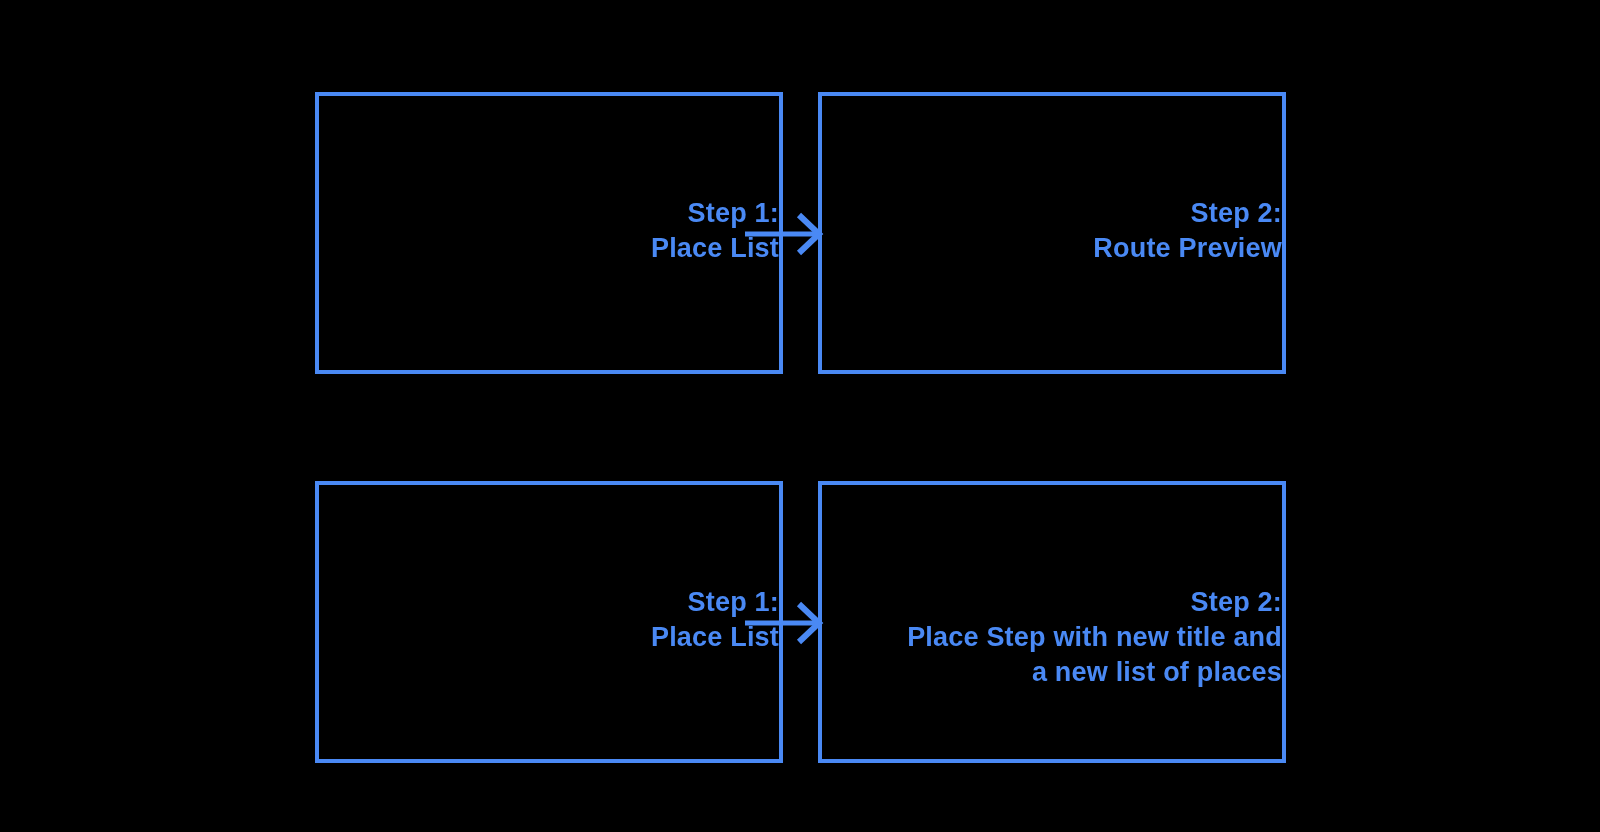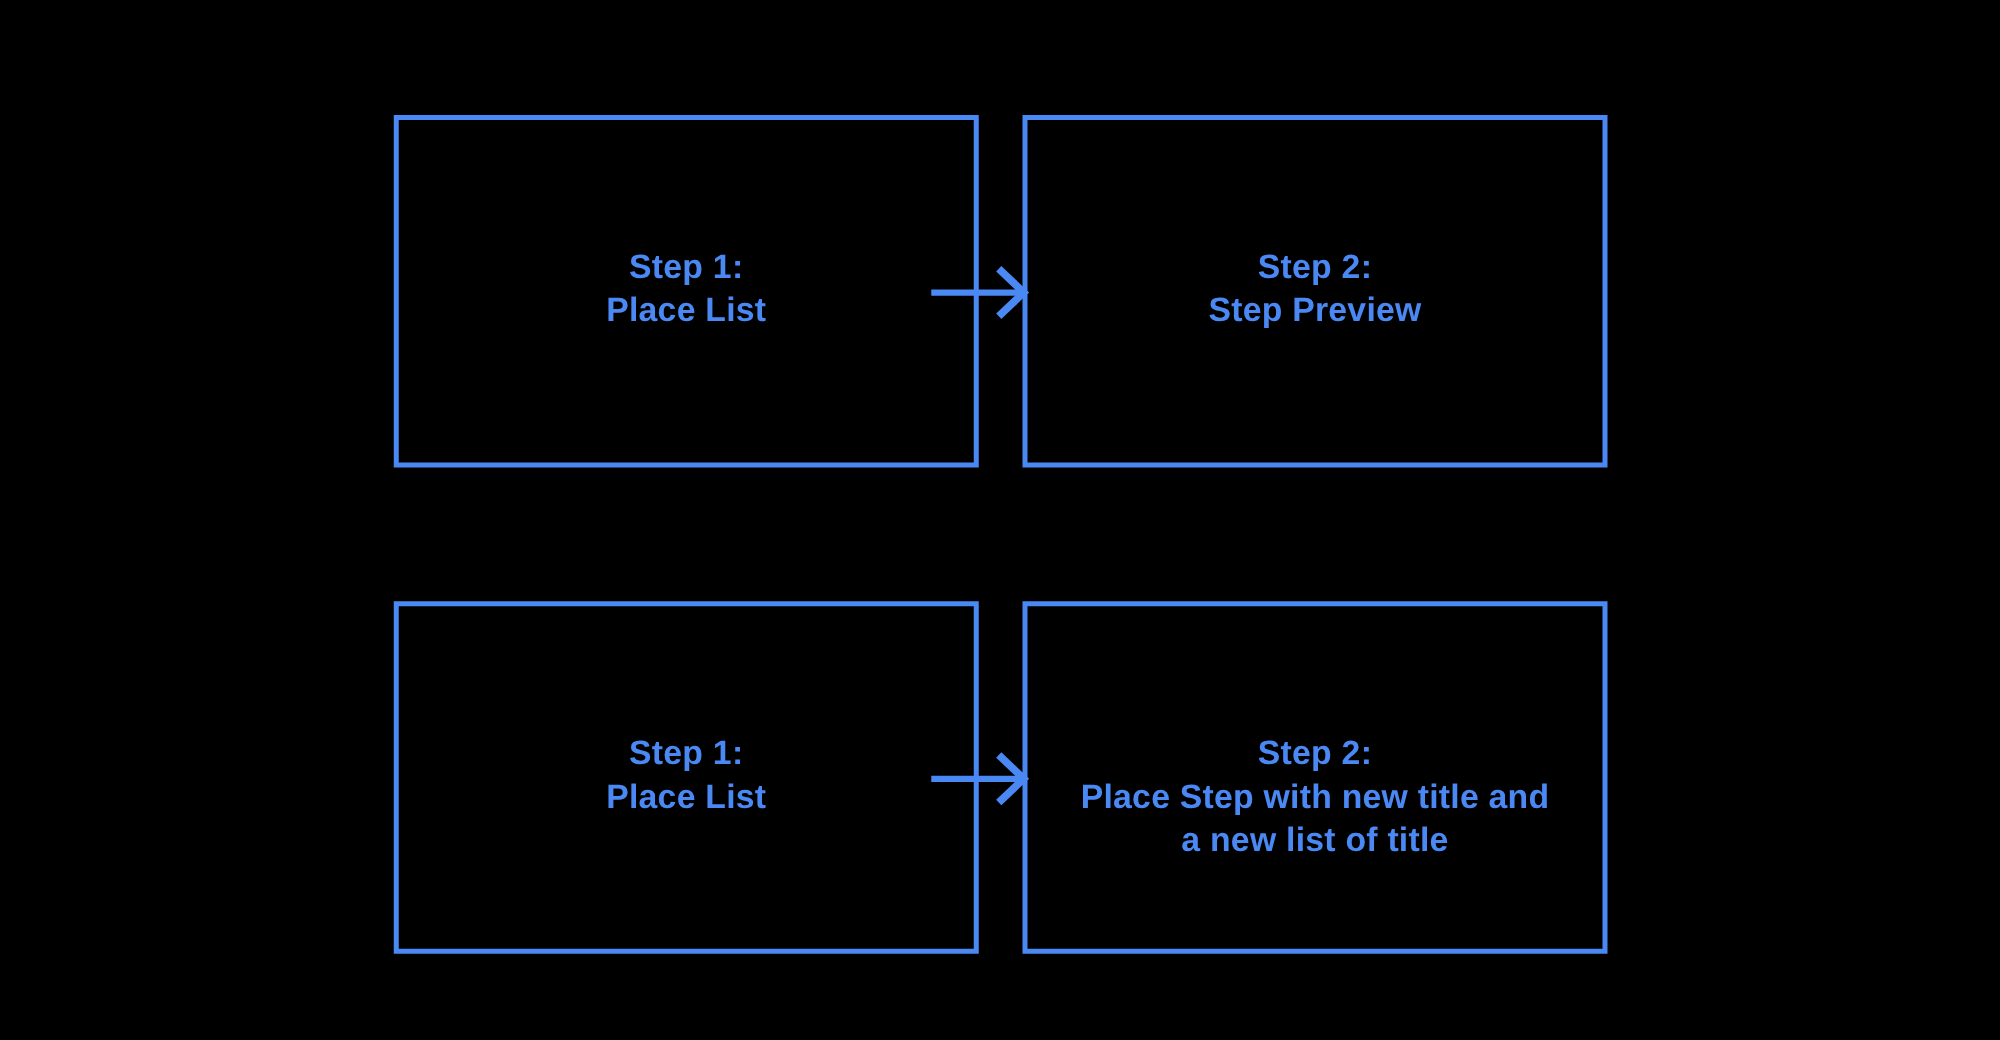--- a/index.html
+++ b/index.html
@@ -29,7 +29,7 @@
     left: 0;
     right: 0;
     top: 100px;
-    text-align: center;
+    text-align: right;
     color: var(--accent);
     font-size: 27px;
     line-height: 35px;

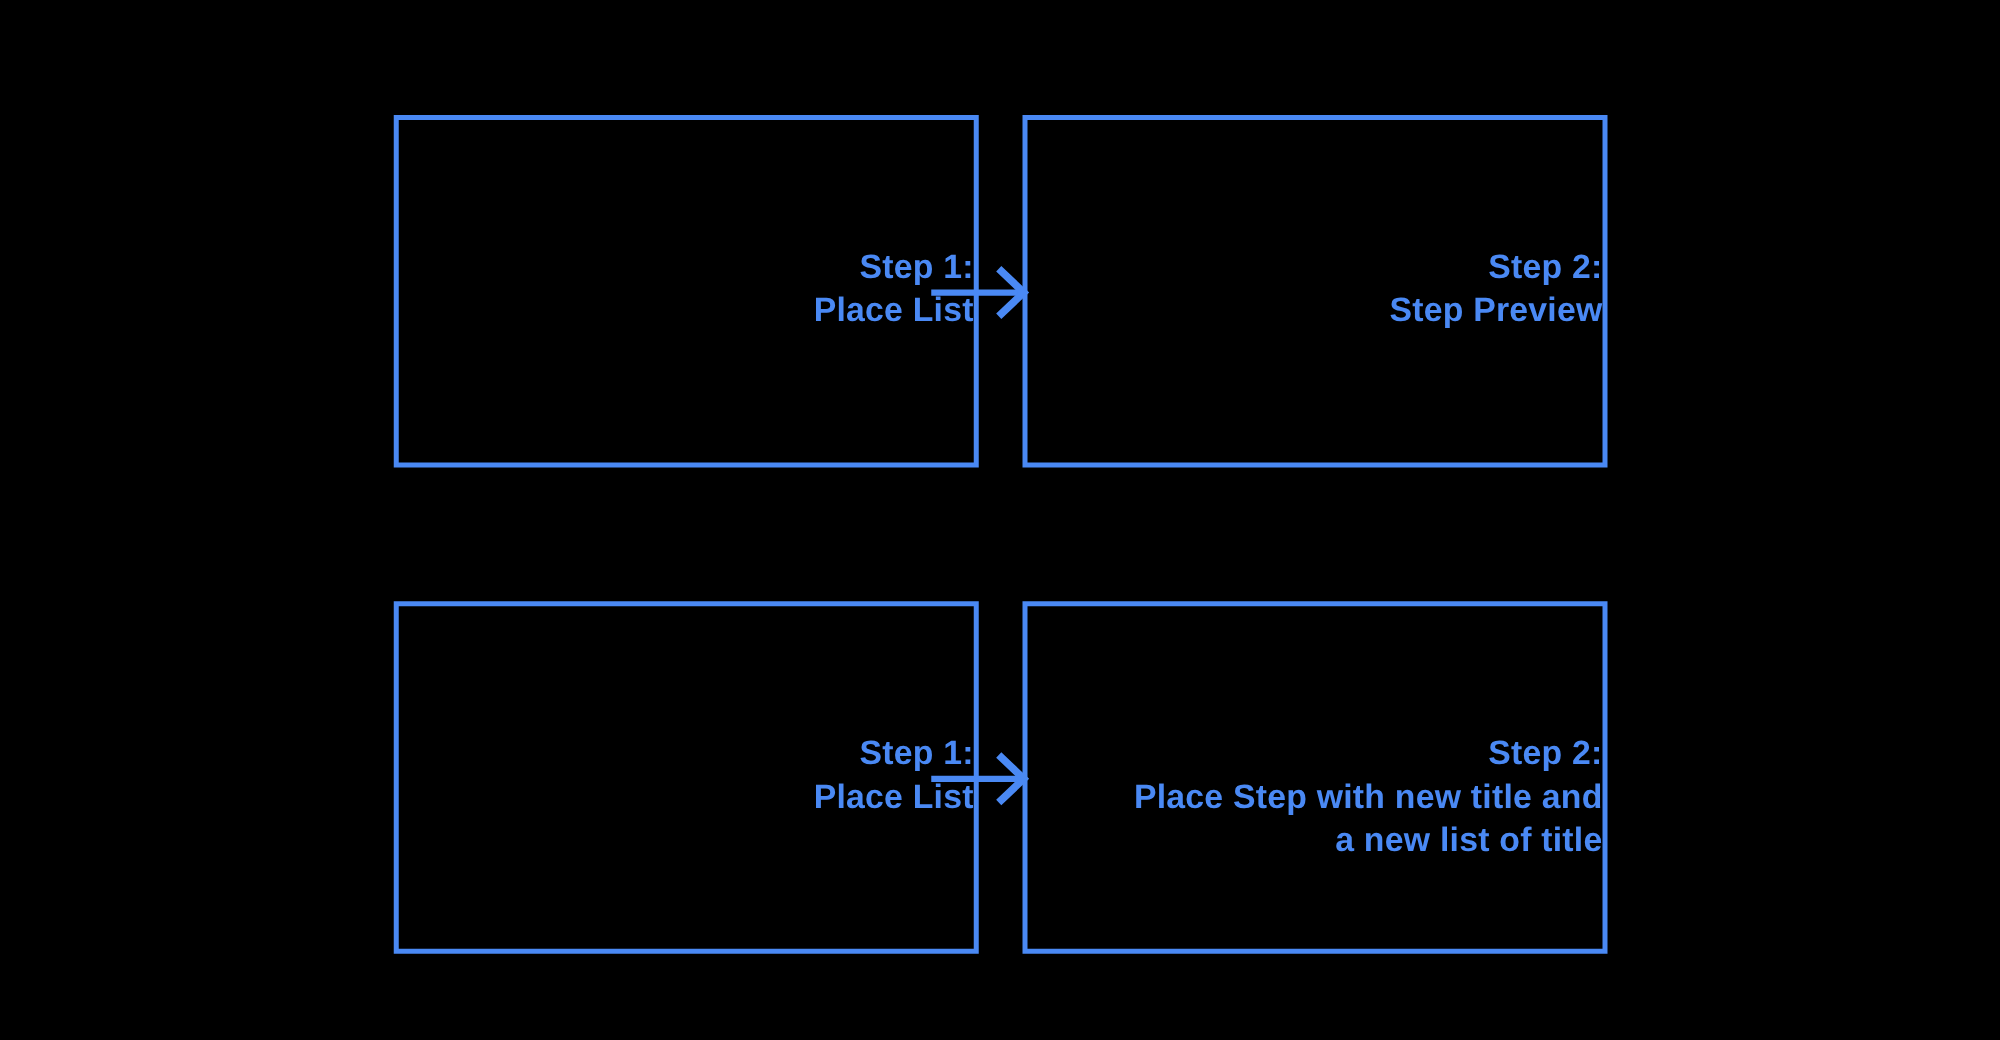--- a/index.html
+++ b/index.html
@@ -75,7 +75,7 @@
   <div class="box box-pos-2">
     <div class="box-text">
       <div>Step 2:</div>
-      <div>Step Preview</div>
+      <div>Route Preview</div>
     </div>
   </div>
 

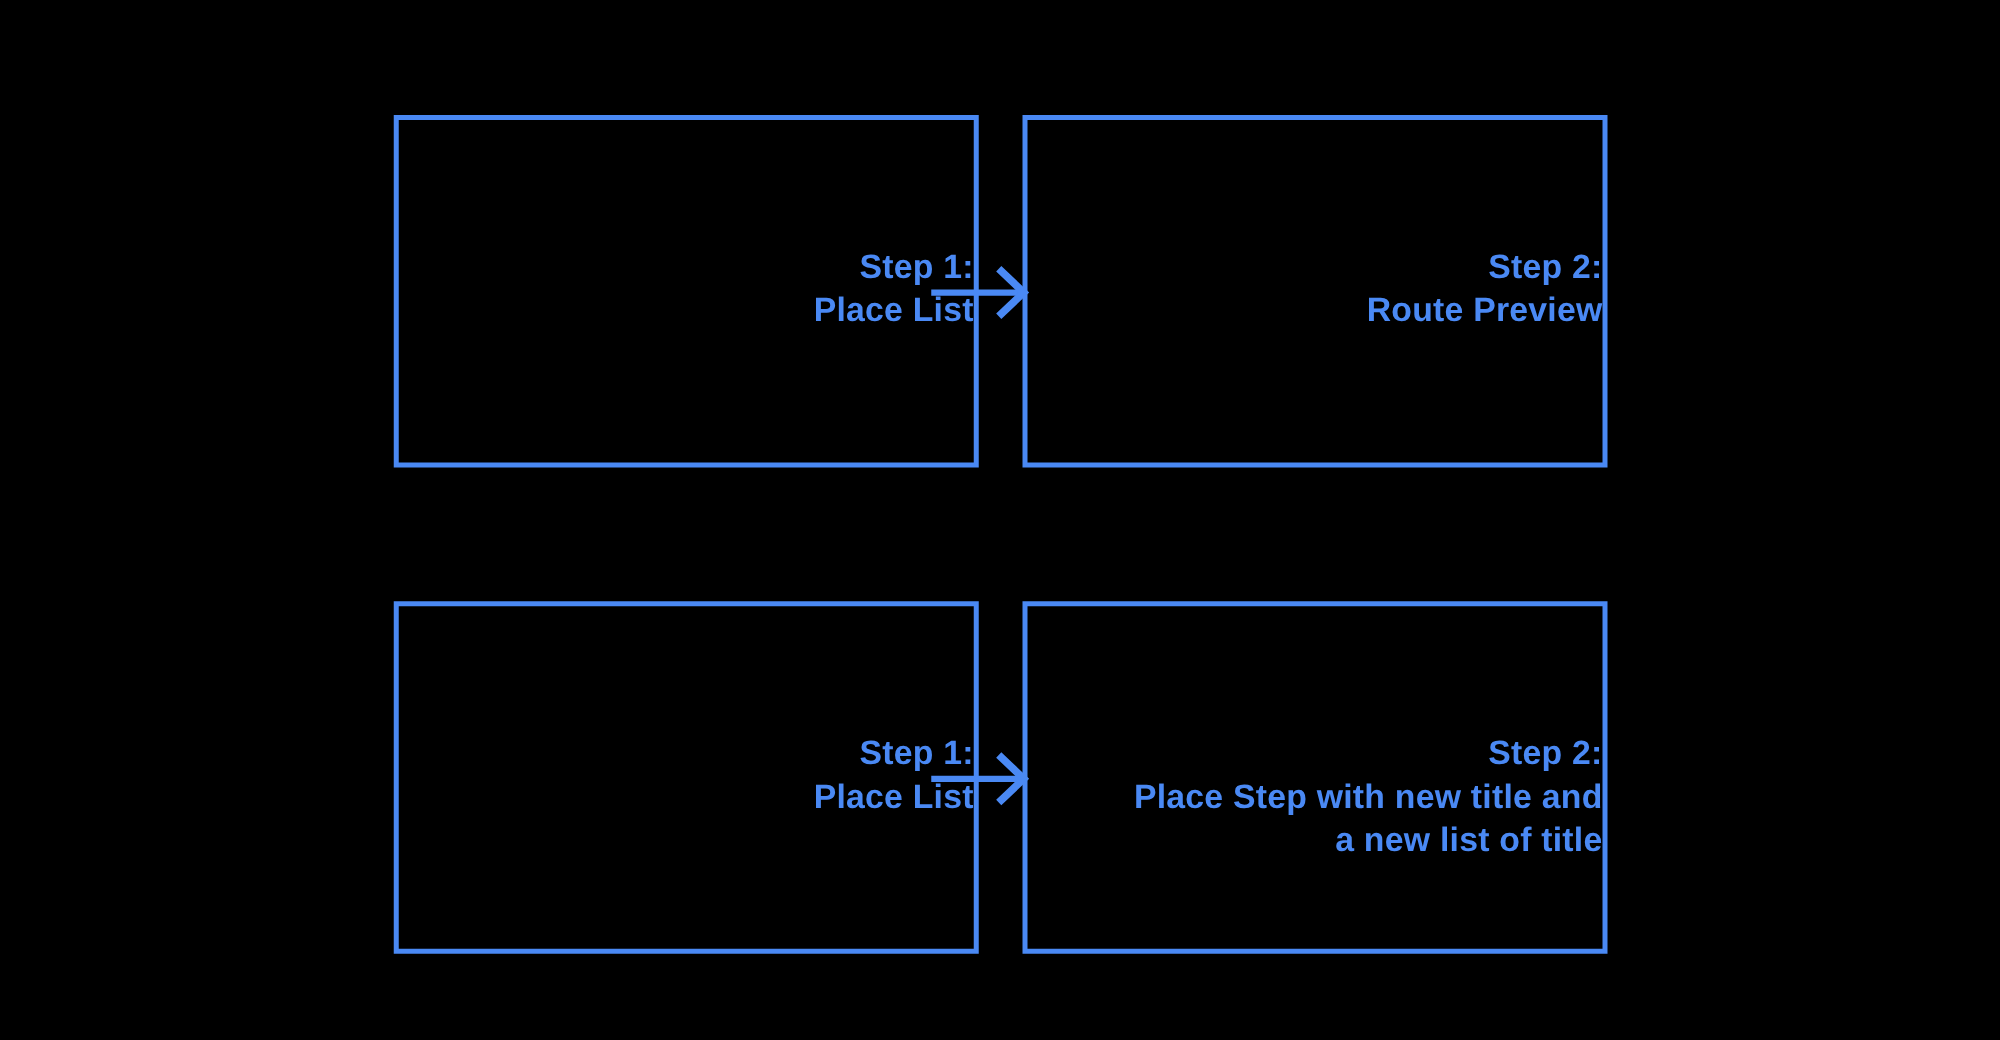--- a/index.html
+++ b/index.html
@@ -95,7 +95,7 @@
     <div class="box-text">
       <div>Step 2:</div>
       <div>Place Step with new title and</div>
-      <div>a new list of title</div>
+      <div>a new list of places</div>
     </div>
   </div>
 

